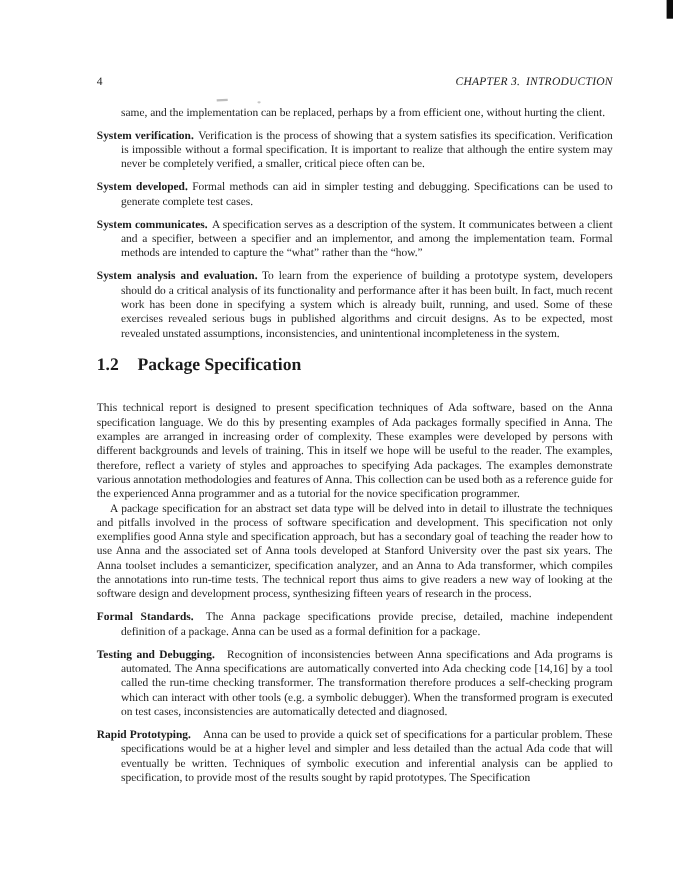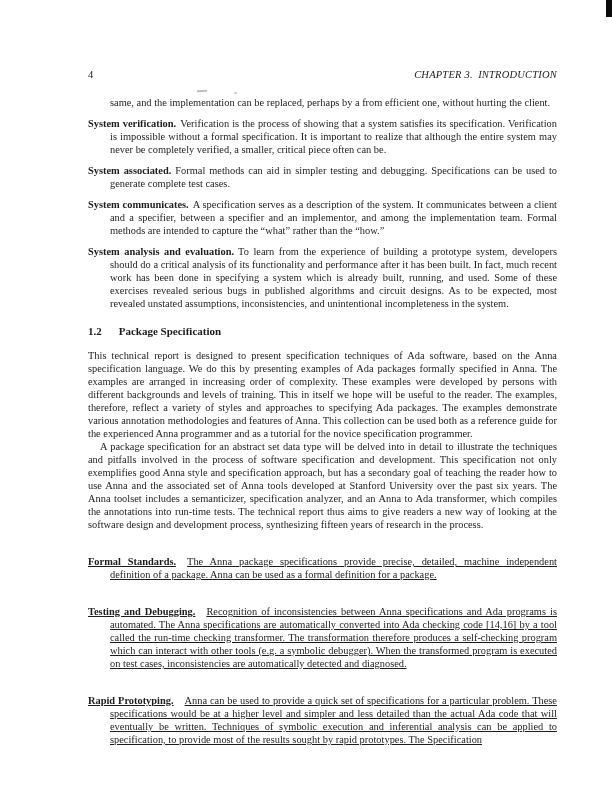--- a/index.html
+++ b/index.html
@@ -141,7 +141,7 @@
     </div>
 
     <div class="body-text def-item">
-      <span class="term">System associated.</span><span class="def-body">Formal methods can aid in simpler testing and debugging. Specifications can be used to generate complete test cases.</span>
+      <span class="term">System developed.</span><span class="def-body">Formal methods can aid in simpler testing and debugging. Specifications can be used to generate complete test cases.</span>
     </div>
 
     <div class="body-text def-item">

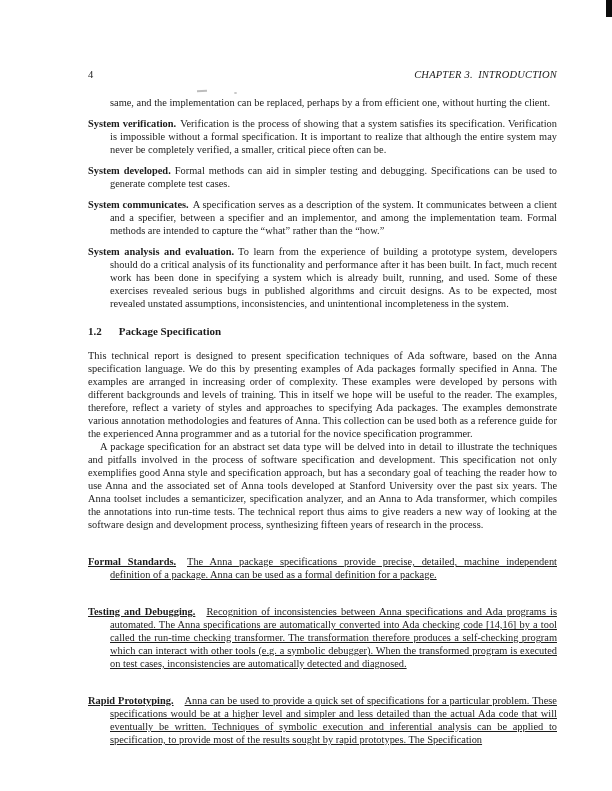--- a/index.html
+++ b/index.html
@@ -102,8 +102,8 @@
   }
   h2.section-heading {
     margin-top: 12px;
-    margin-bottom: 8px;
-    font-size: 11px;
+    margin-bottom: 24px;
+    font-size: 16px;
     line-height: 19px;
     font-weight: bold;
     text-align: left;

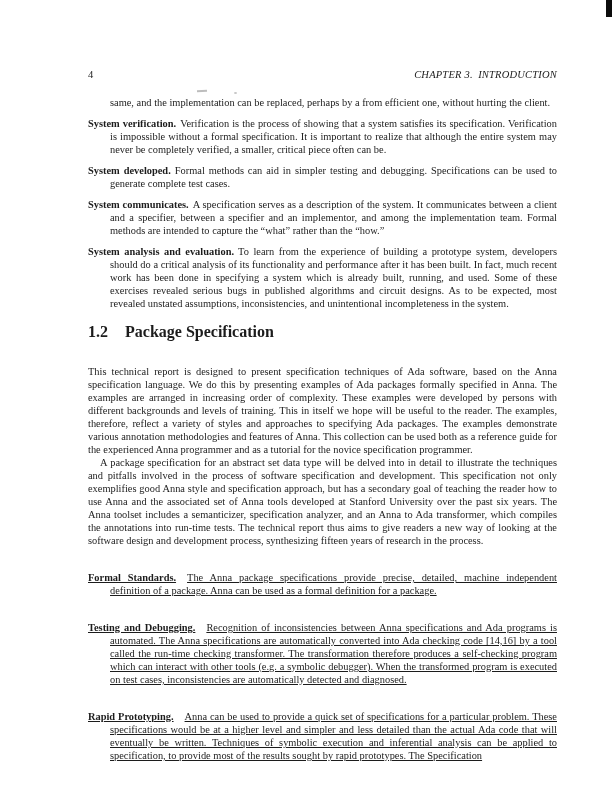--- a/index.html
+++ b/index.html
@@ -92,10 +92,9 @@
     margin-right: 4px;
   }
   .use-item {
-    margin-top: 24px;
+    margin-top: 8px;
     padding-left: 22px;
     text-indent: -22px;
-    text-decoration: underline;
   }
   .use-item .term {
     margin-right: 11px;

